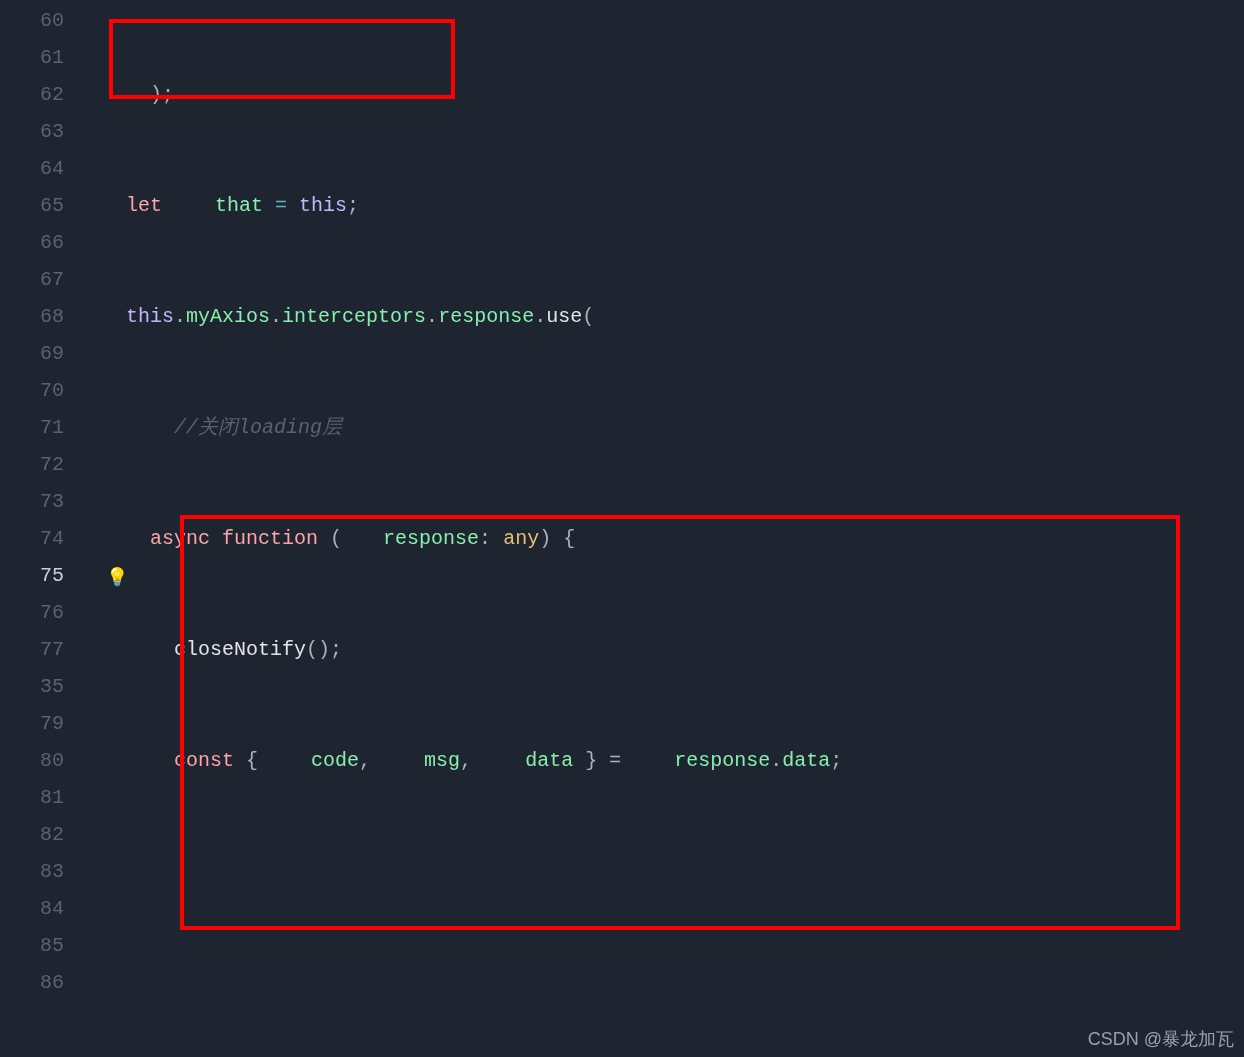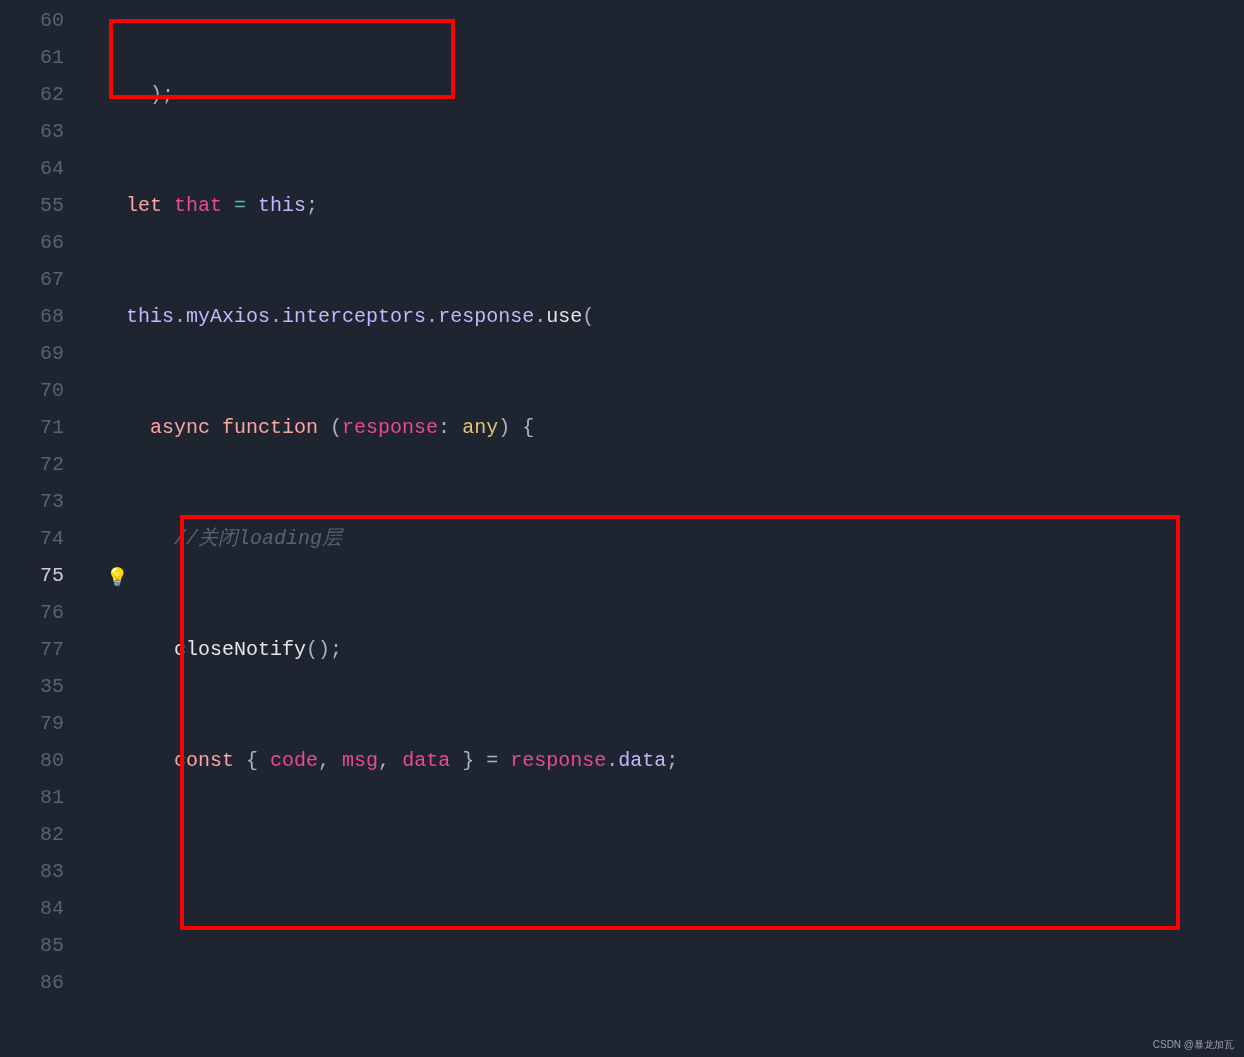--- a/index.html
+++ b/index.html
@@ -75,7 +75,7 @@
       <div class="ln">62</div>
       <div class="ln">63</div>
       <div class="ln">64</div>
-      <div class="ln">55</div>
+      <div class="ln">65</div>
       <div class="ln">66</div>
       <div class="ln">67</div>
       <div class="ln">68</div>

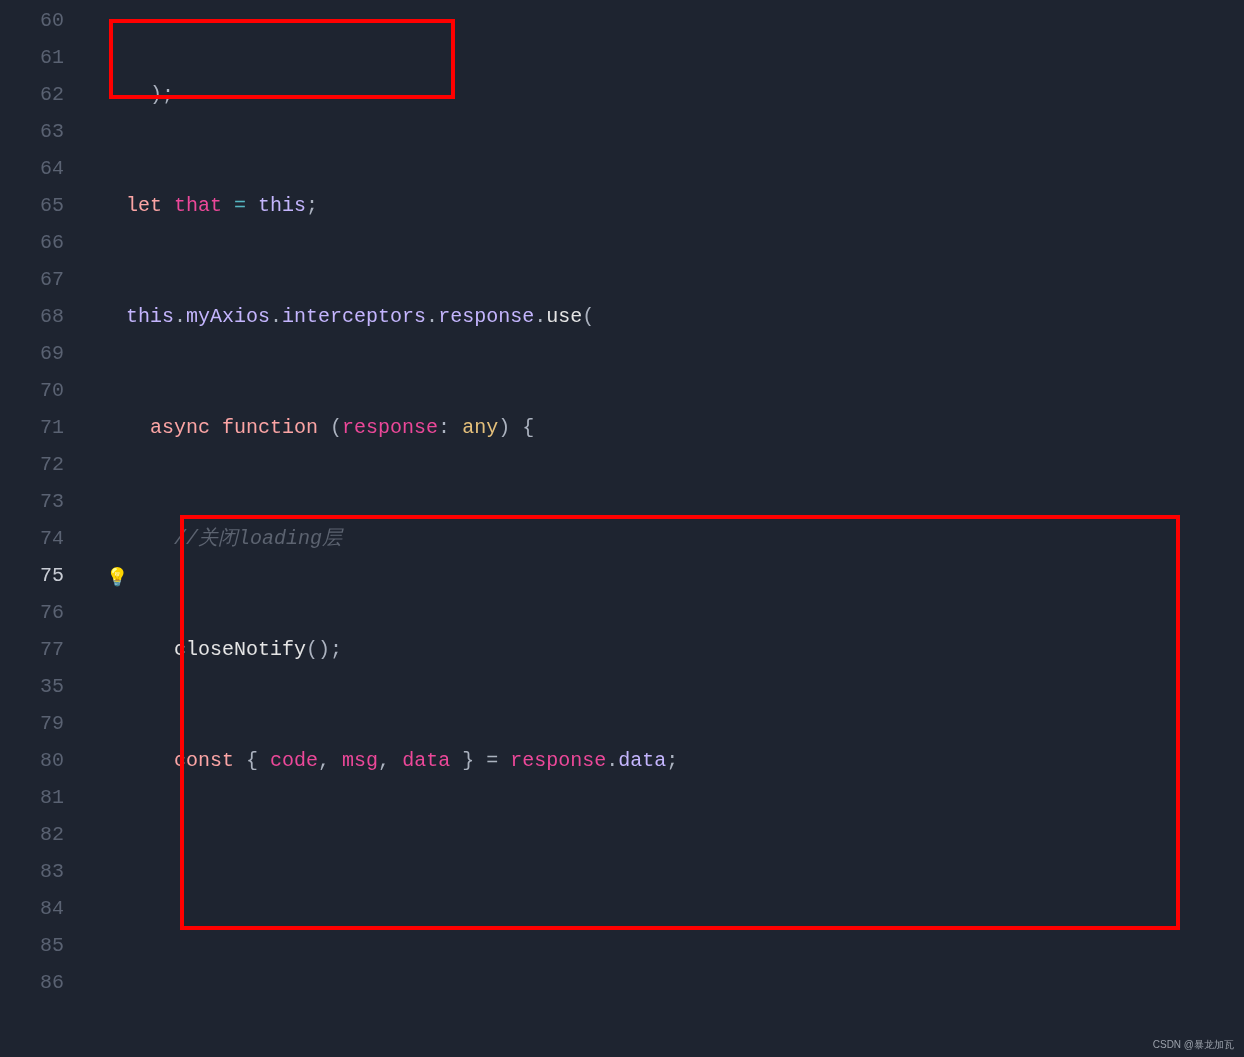--- a/index.html
+++ b/index.html
@@ -33,7 +33,7 @@
 .code .row { height: 37px; position: relative; }
 
 .kw { color: #fca5a5; }
-.var { color: #ec4899; }
+.var { color: #86efac; margin-left: 41px; }
 .prop { color: #c4b5fd; }
 .fn { color: #e5e5e5; }
 .pun { color: #abb2bf; }

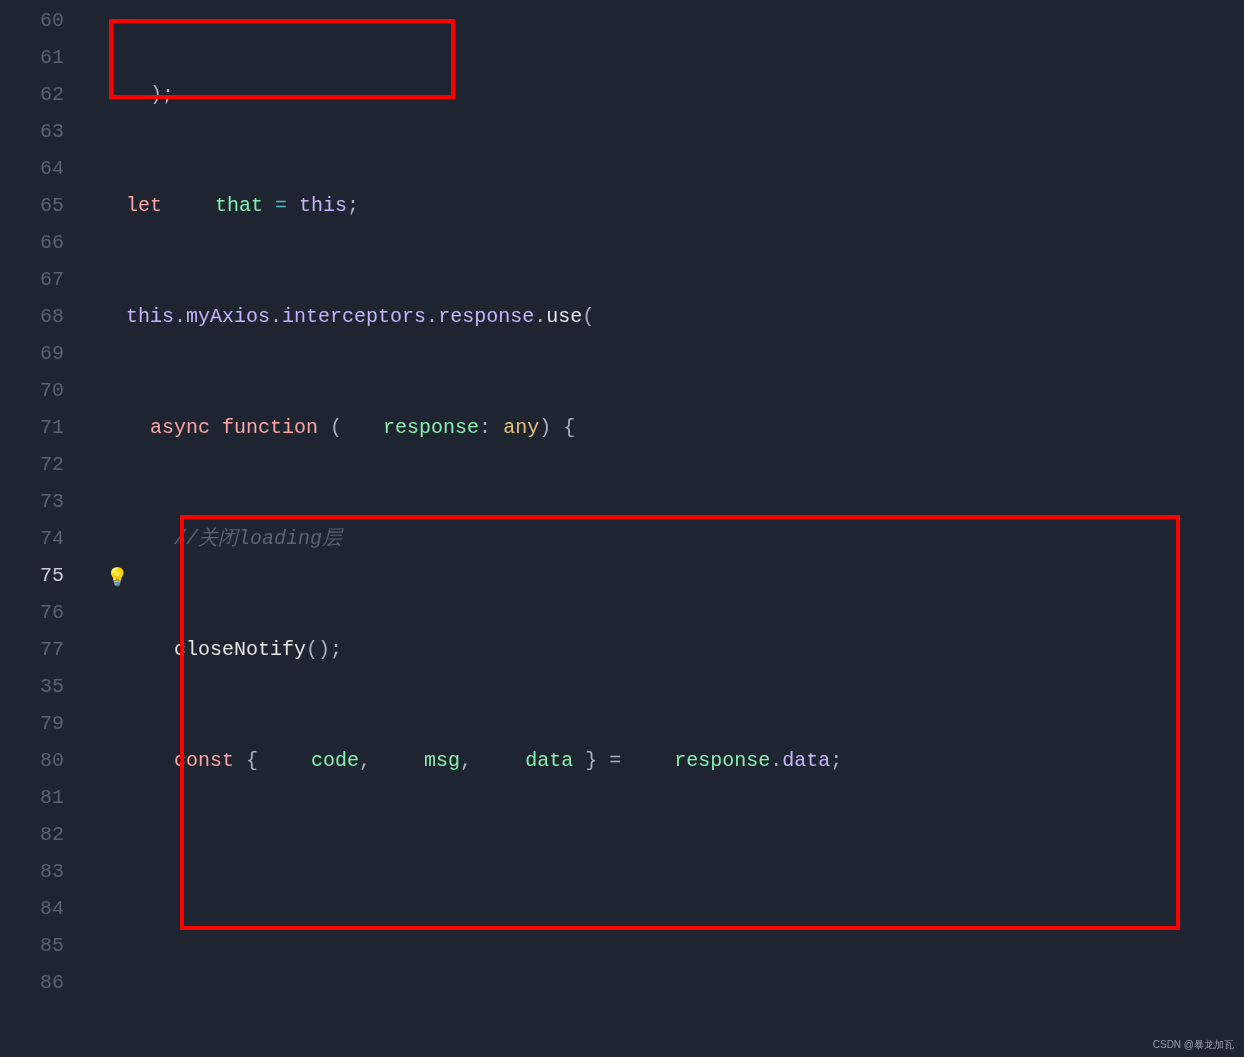--- a/index.html
+++ b/index.html
@@ -34,7 +34,7 @@
 
 .kw { color: #fca5a5; }
 .var { color: #86efac; margin-left: 41px; }
-.prop { color: #c4b5fd; }
+.prop { color: #86efac; }
 .fn { color: #e5e5e5; }
 .pun { color: #abb2bf; }
 .op { color: #56b6c2; }

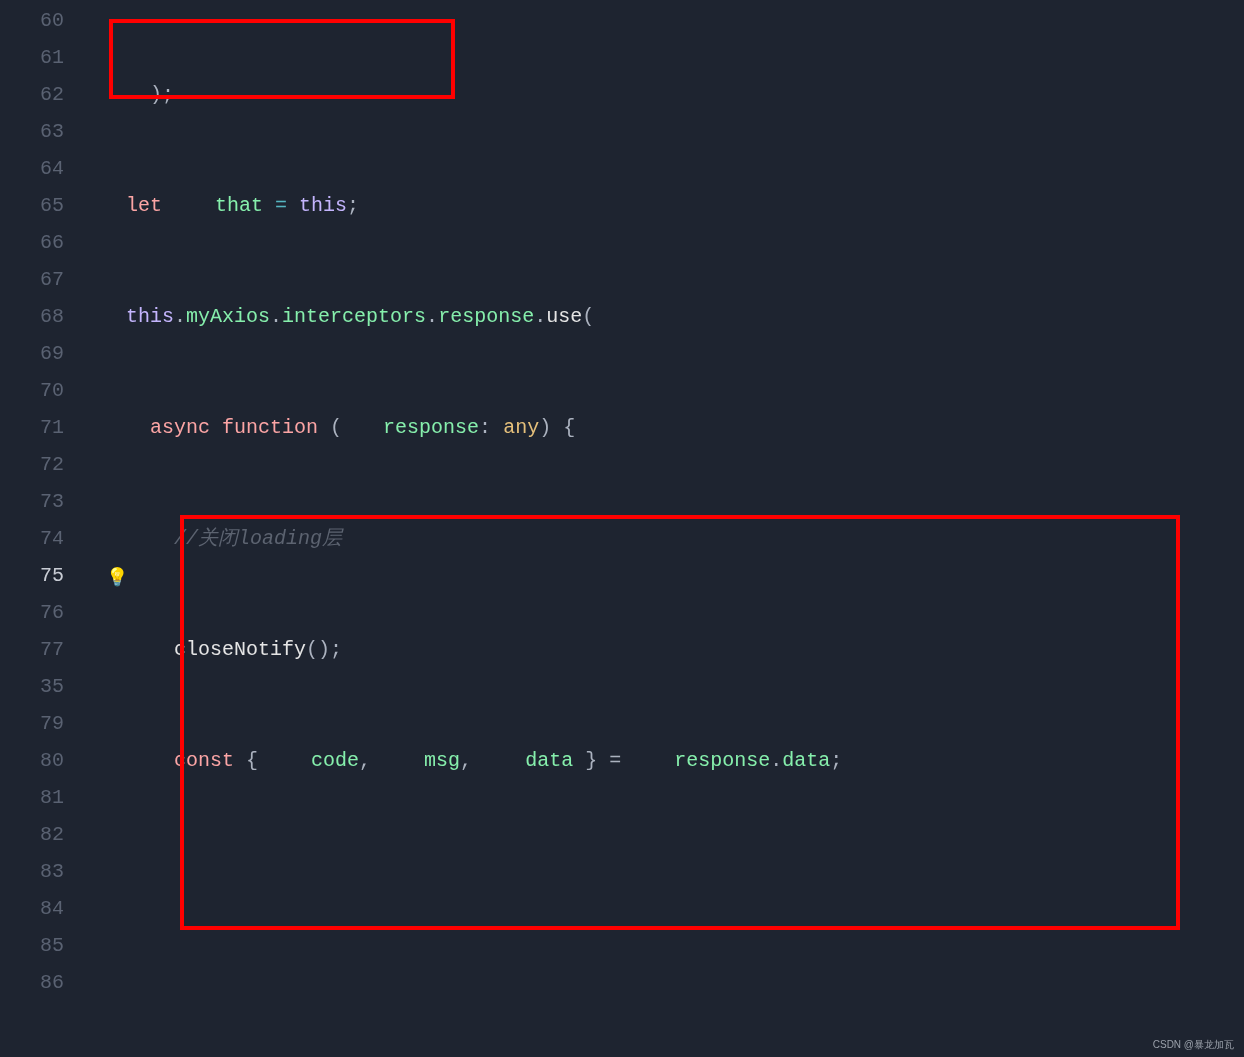--- a/index.html
+++ b/index.html
@@ -102,8 +102,8 @@
     <div class="row">      <span class="pun">);</span></div>
     <div class="row">    <span class="kw">let</span> <span class="var">that</span><span class="op"> = </span><span class="this">this</span><span class="pun">;</span></div>
     <div class="row">    <span class="this">this</span><span class="pun">.</span><span class="prop">myAxios</span><span class="pun">.</span><span class="prop">interceptors</span><span class="pun">.</span><span class="prop">response</span><span class="pun">.</span><span class="fn">use</span><span class="pun">(</span></div>
+    <div class="row">        <span class="cmt">//关闭loading层</span></div>
     <div class="row">      <span class="kw">async</span> <span class="kw">function</span> <span class="pun">(</span><span class="var">response</span><span class="pun">: </span><span class="type">any</span><span class="pun">) {</span></div>
-    <div class="row">        <span class="cmt">//关闭loading层</span></div>
     <div class="row">        <span class="fn">closeNotify</span><span class="pun">();</span></div>
     <div class="row">        <span class="kw">const</span> <span class="pun">{ </span><span class="var">code</span><span class="pun">, </span><span class="var">msg</span><span class="pun">, </span><span class="var">data</span><span class="pun"> } = </span><span class="var">response</span><span class="pun">.</span><span class="prop">data</span><span class="pun">;</span></div>
     

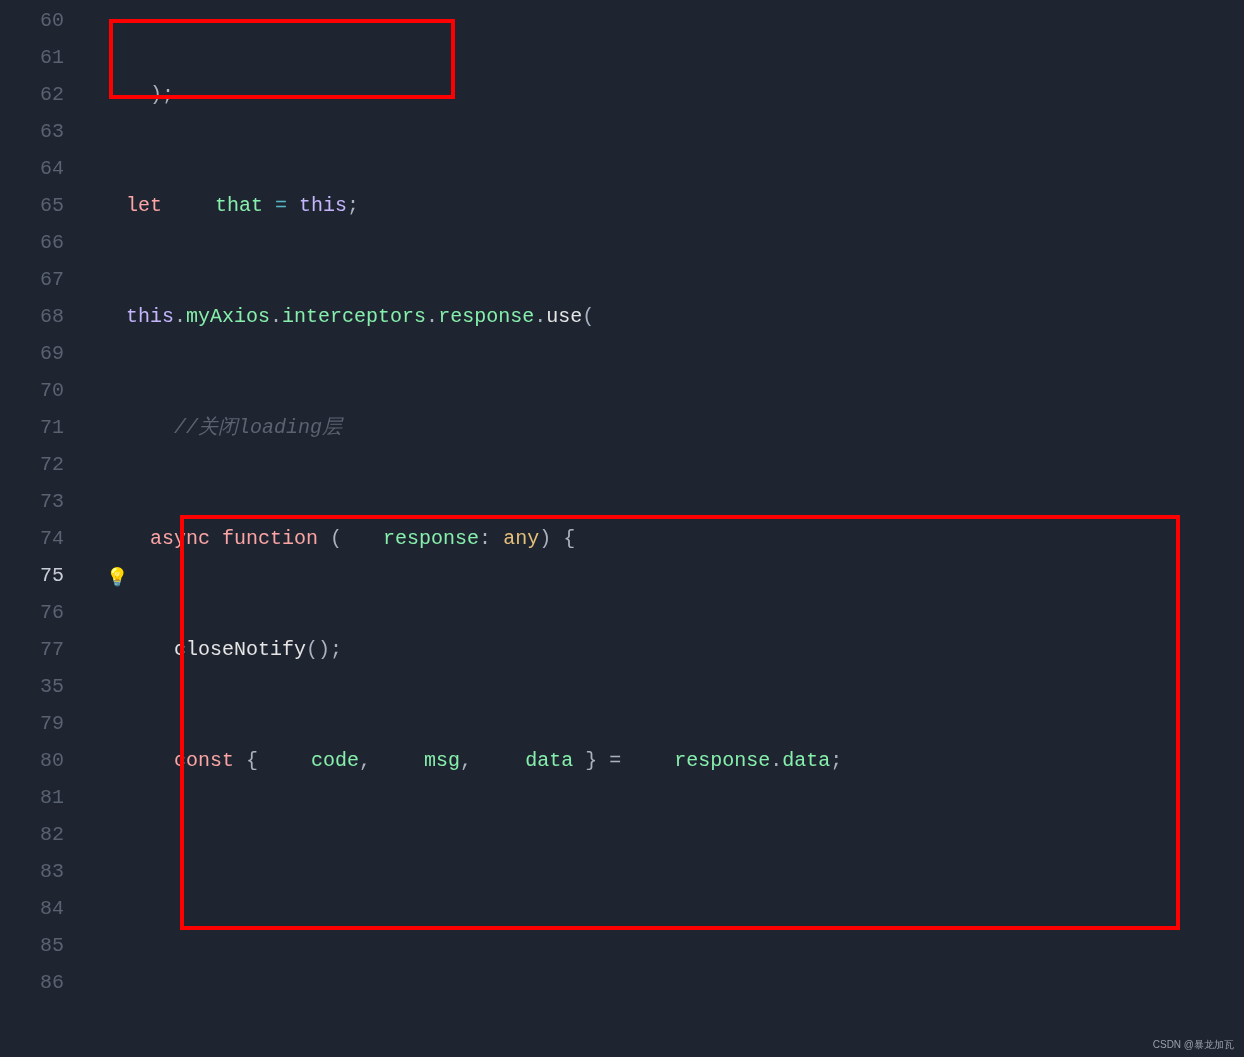--- a/index.html
+++ b/index.html
@@ -59,7 +59,7 @@
   position: absolute;
   right: 10px;
   bottom: 6px;
-  font-size: 10px;
+  font-size: 18px;
   color: #9aa0aa;
   font-family: sans-serif;
   line-height: 1.2;

